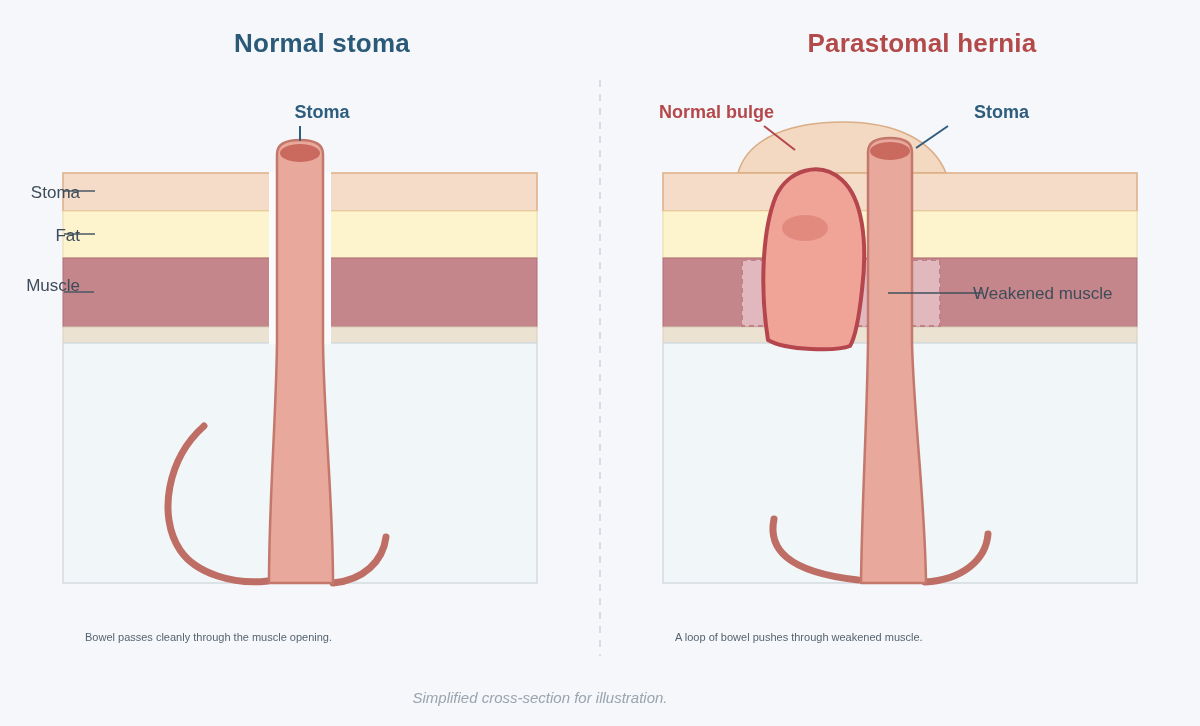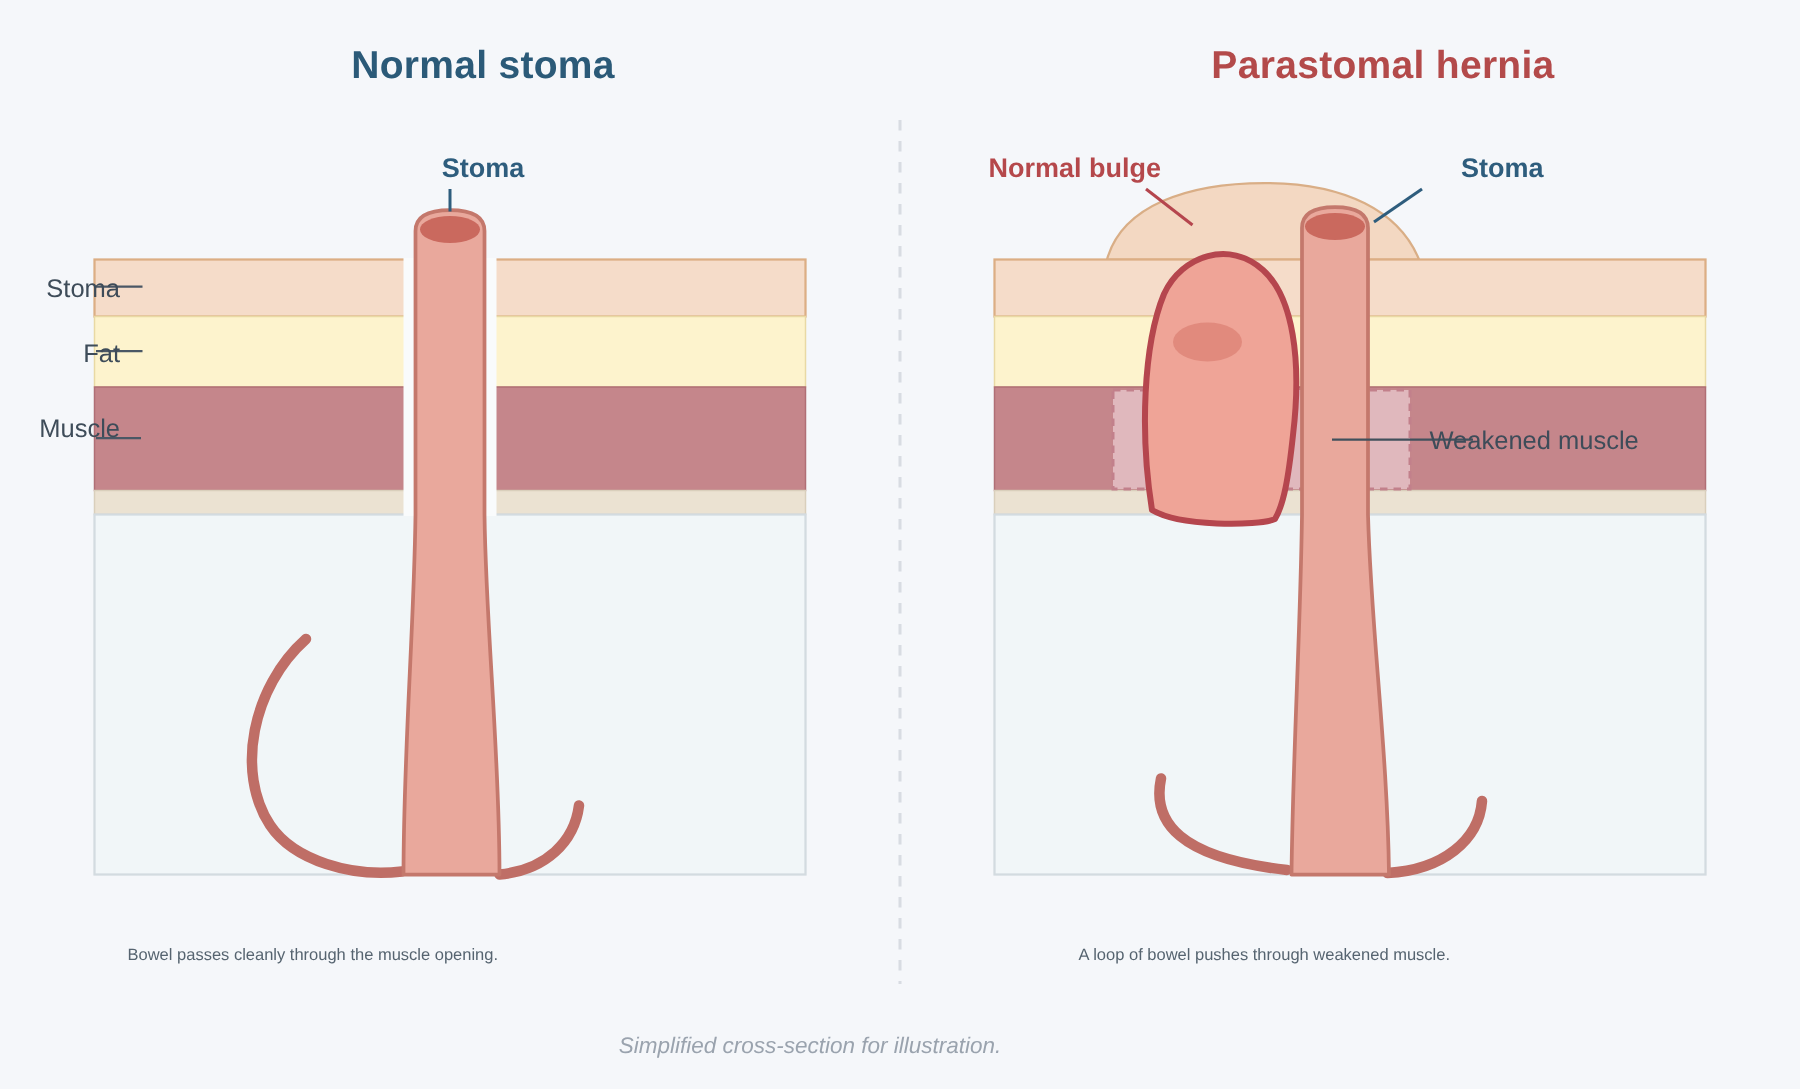--- a/index.html
+++ b/index.html
@@ -25,7 +25,7 @@
   .layer-label {
     font-size: 17px; color: #3e4c59; width: 58px; text-align: right; left: 0;
   }
-  .weakened-label { font-size: 17px; color: #3e4c59; left: 931px; top: 284px; }
+  .weakened-label { font-size: 17px; color: #3e4c59; left: 951px; top: 284px; }
   .caption {
     font-size: 11px; color: #566470; width: 474px; text-align: left; top: 631px;
   }

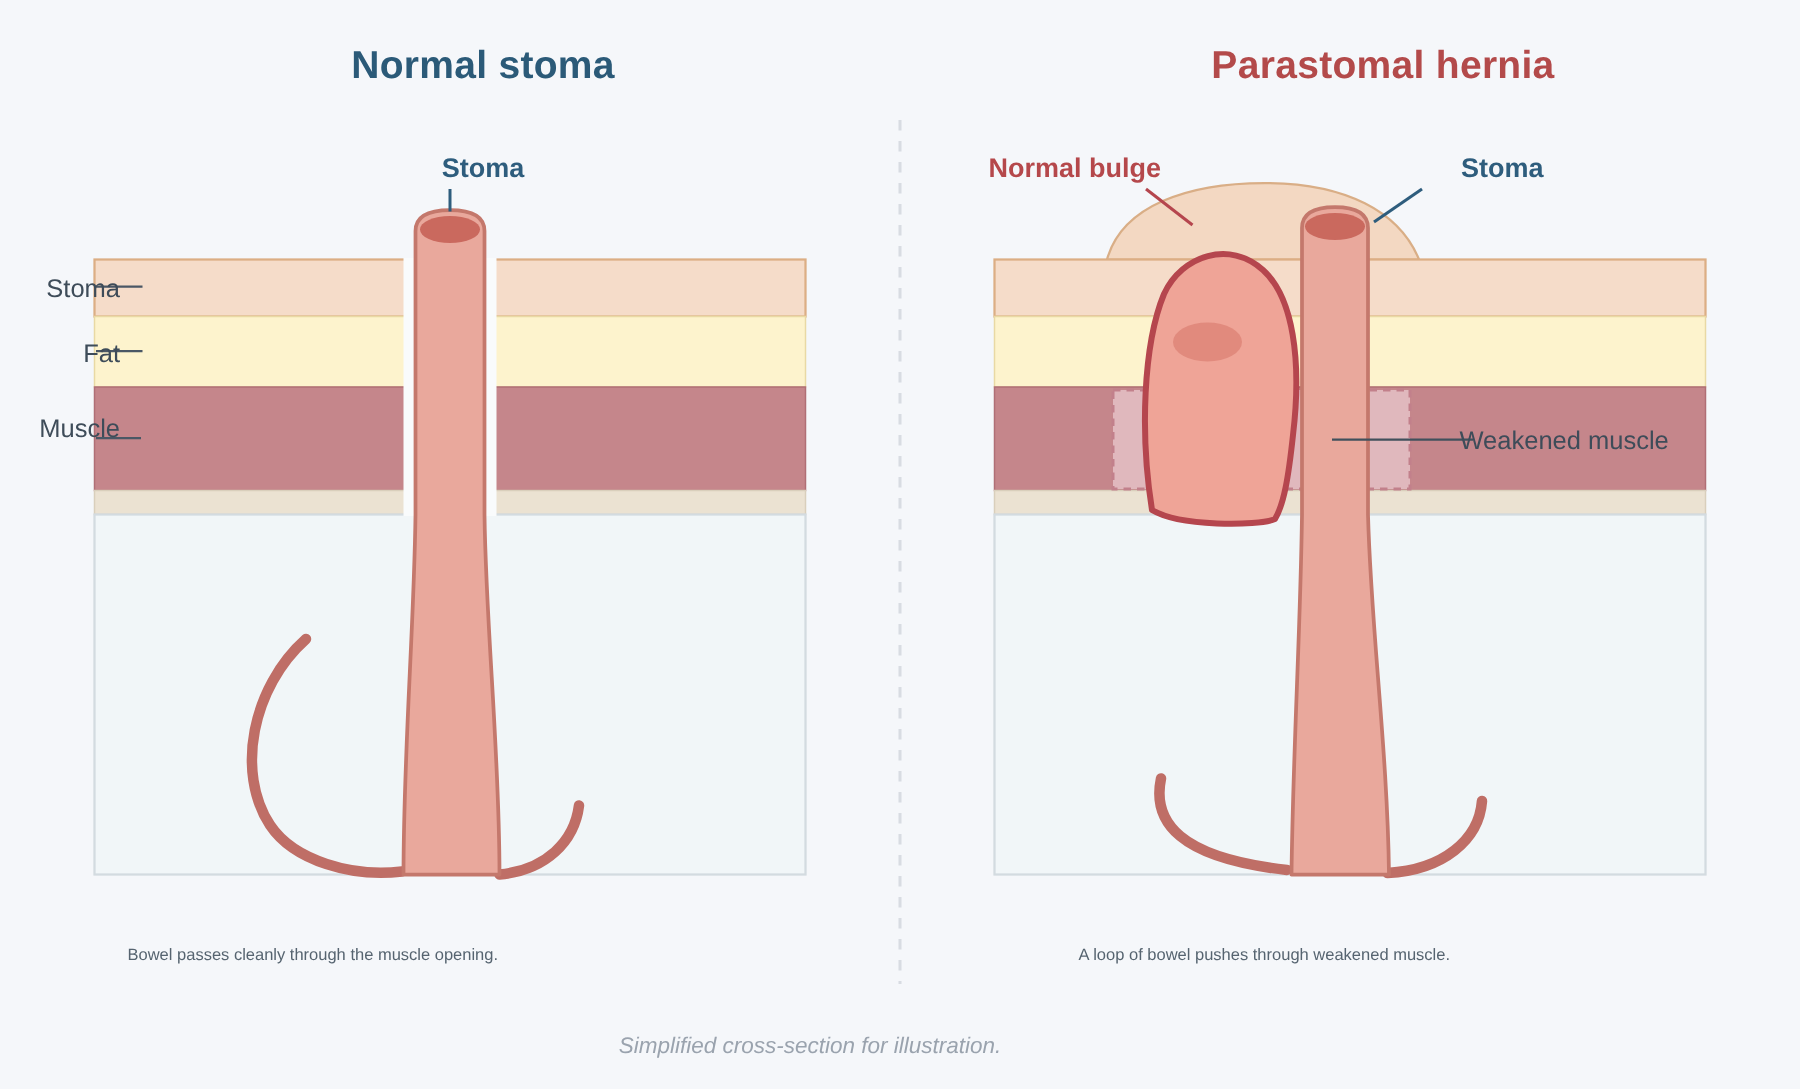--- a/index.html
+++ b/index.html
@@ -30,7 +30,7 @@
     font-size: 11px; color: #566470; width: 474px; text-align: left; top: 631px;
   }
   .caption-left  { left: 63px; }
-  .caption-right { left: 697px; }
+  .caption-right { left: 653px; }
   .footer-note {
     font-size: 15px; font-style: italic; color: #9aa3ae;
     width: 1036px; text-align: center; left: 0; top: 689px;

